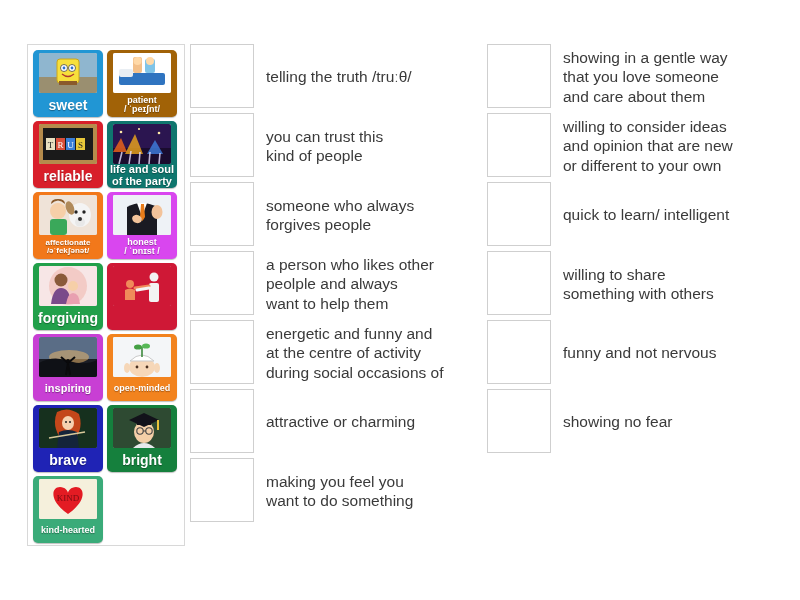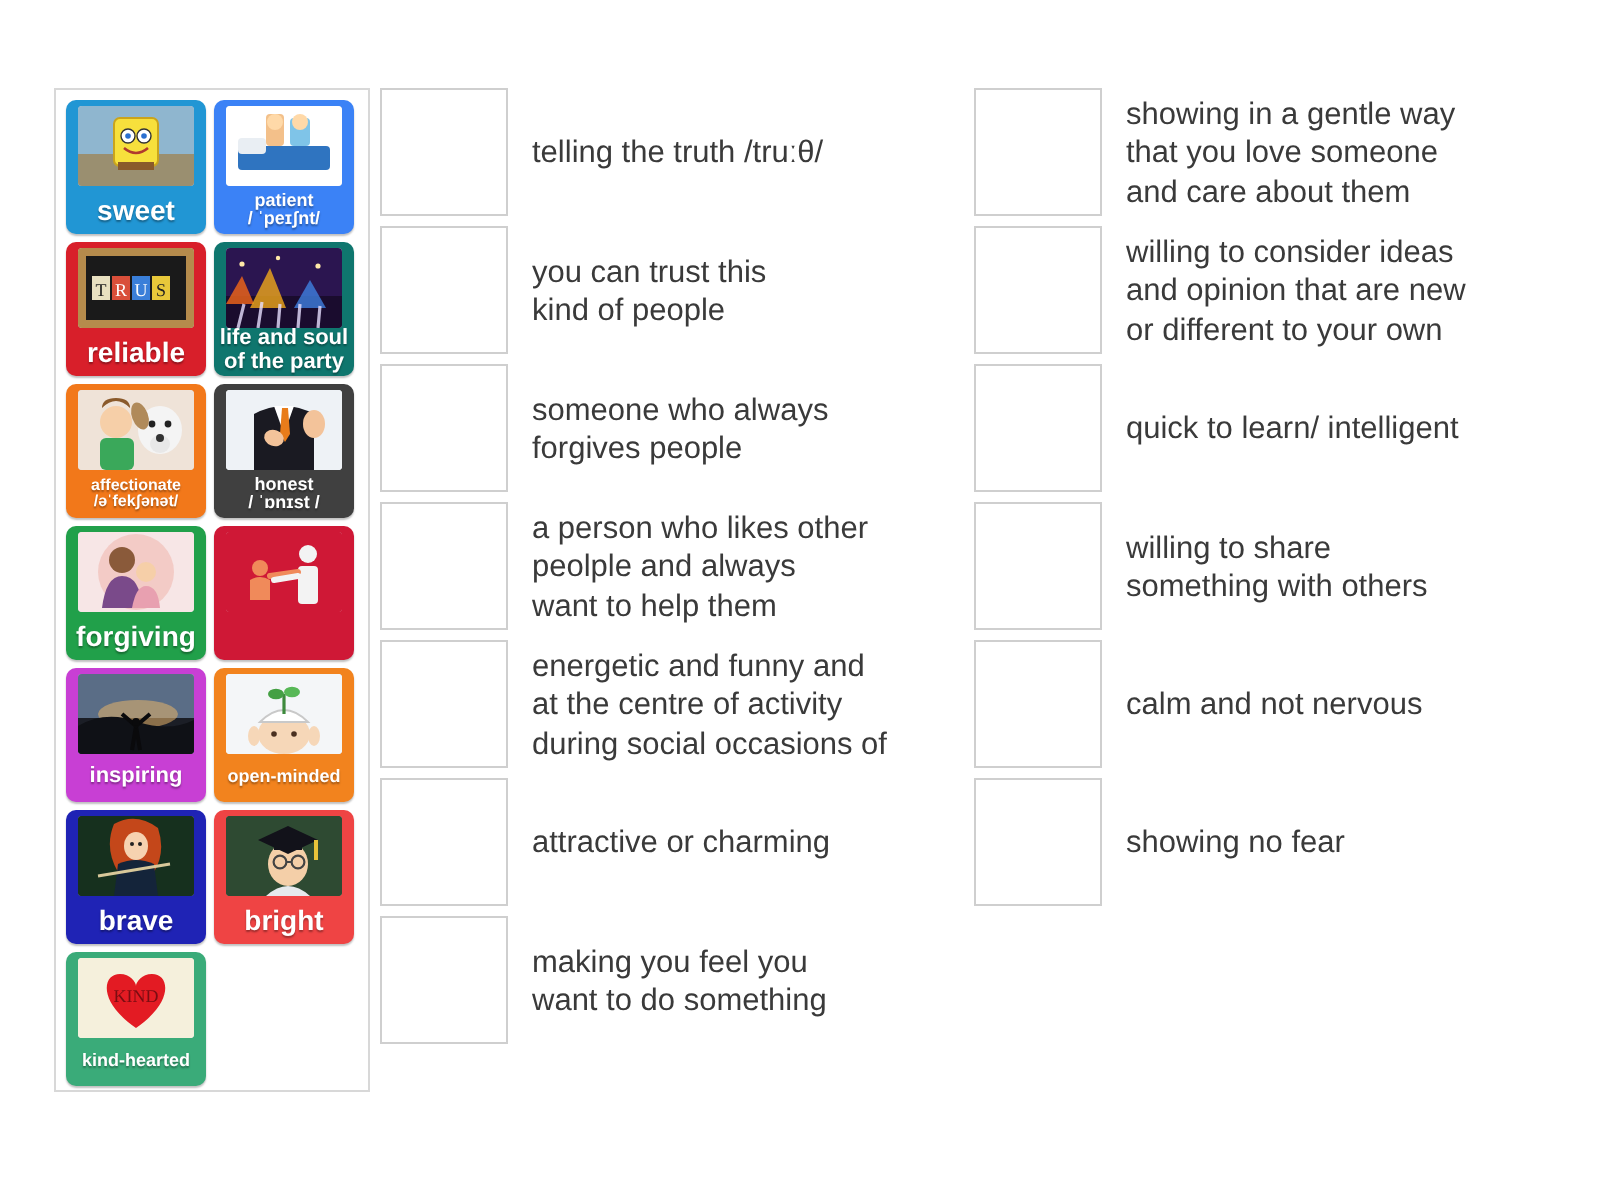--- a/index.html
+++ b/index.html
@@ -116,7 +116,7 @@
         </div>
         <div class="cap s1" style="white-space: pre-line;">sweet</div>
       </div>
-      <div class="tile" style="background: #3b82f6;">
+      <div class="tile" style="background: #a16207;">
         <div class="thumb">
           <svg viewBox="0 0 58 40" xmlns="http://www.w3.org/2000/svg">
             <rect width="58" height="40" fill="#ffffff"></rect>

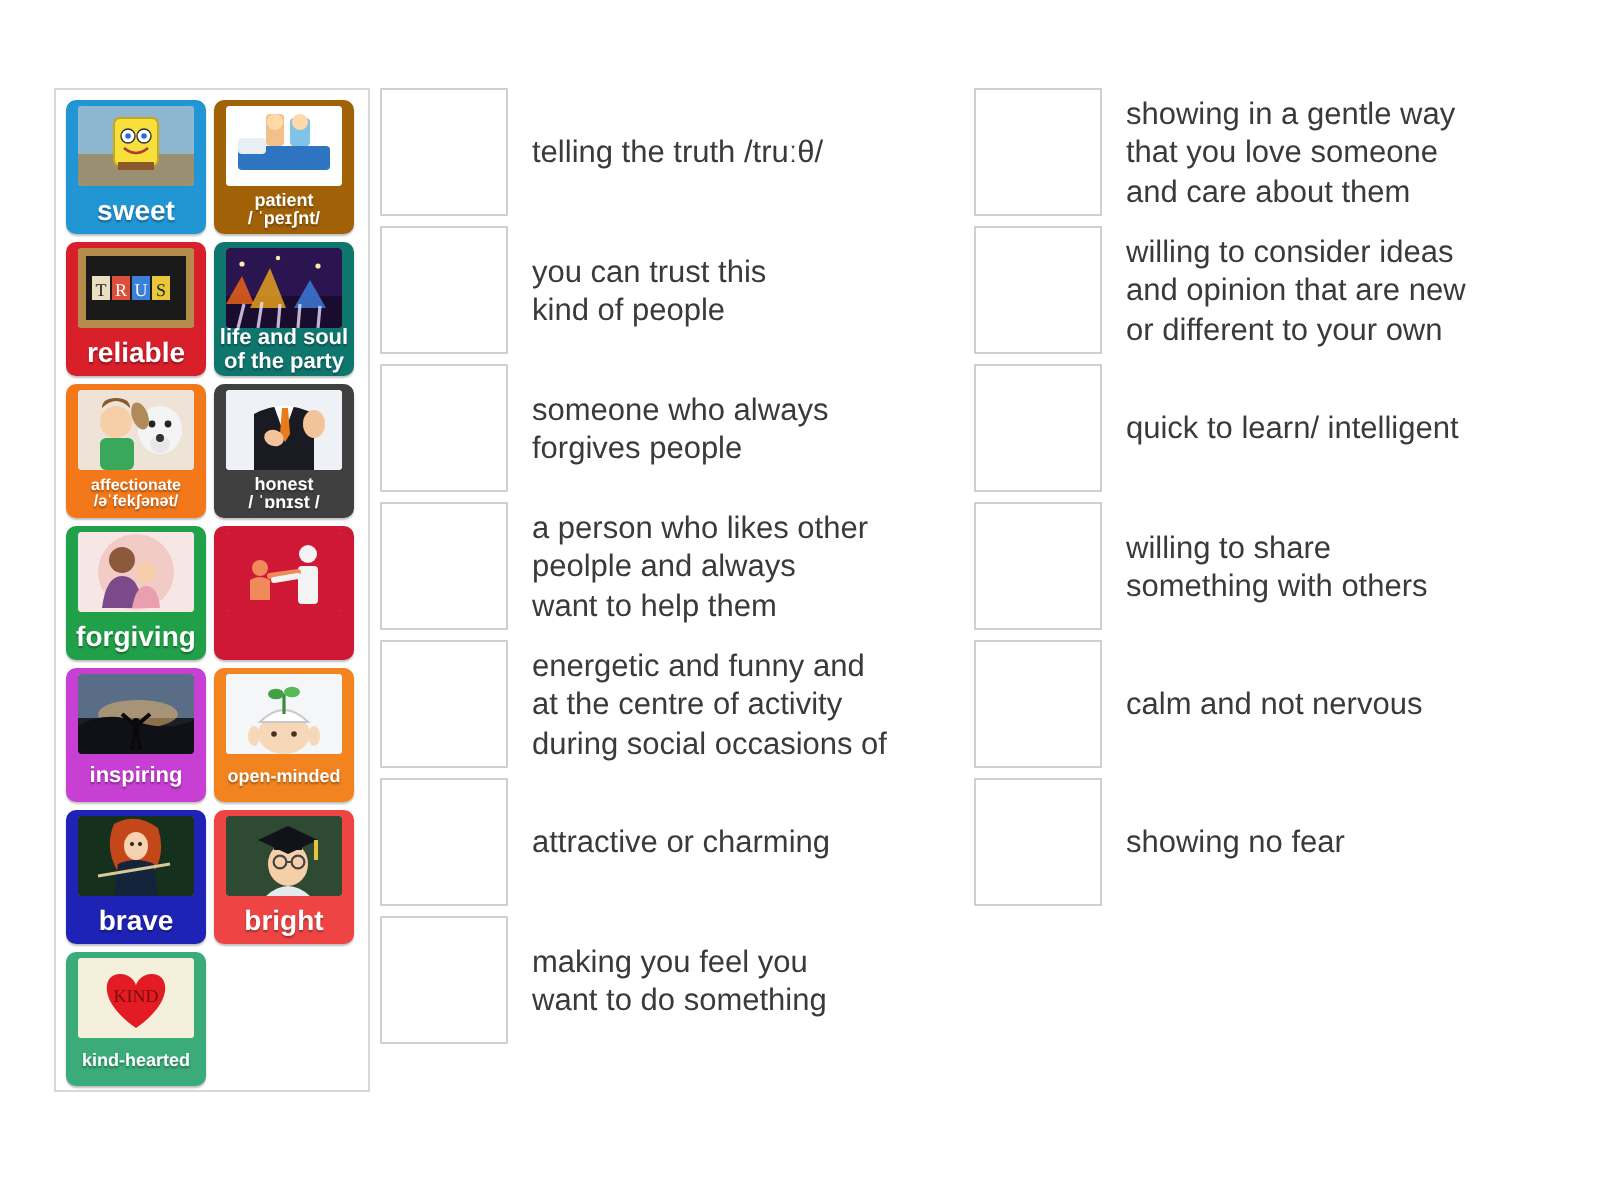--- a/index.html
+++ b/index.html
@@ -183,7 +183,7 @@
         <div class="cap s4" style="white-space: pre-line;">affectionate
 /əˈfekʃənət/</div>
       </div>
-      <div class="tile" style="background: #404040;">
+      <div class="tile" style="background: #d946ef;">
         <div class="thumb">
           <svg viewBox="0 0 58 40" xmlns="http://www.w3.org/2000/svg">
             <rect width="58" height="40" fill="#eef2f6"></rect>

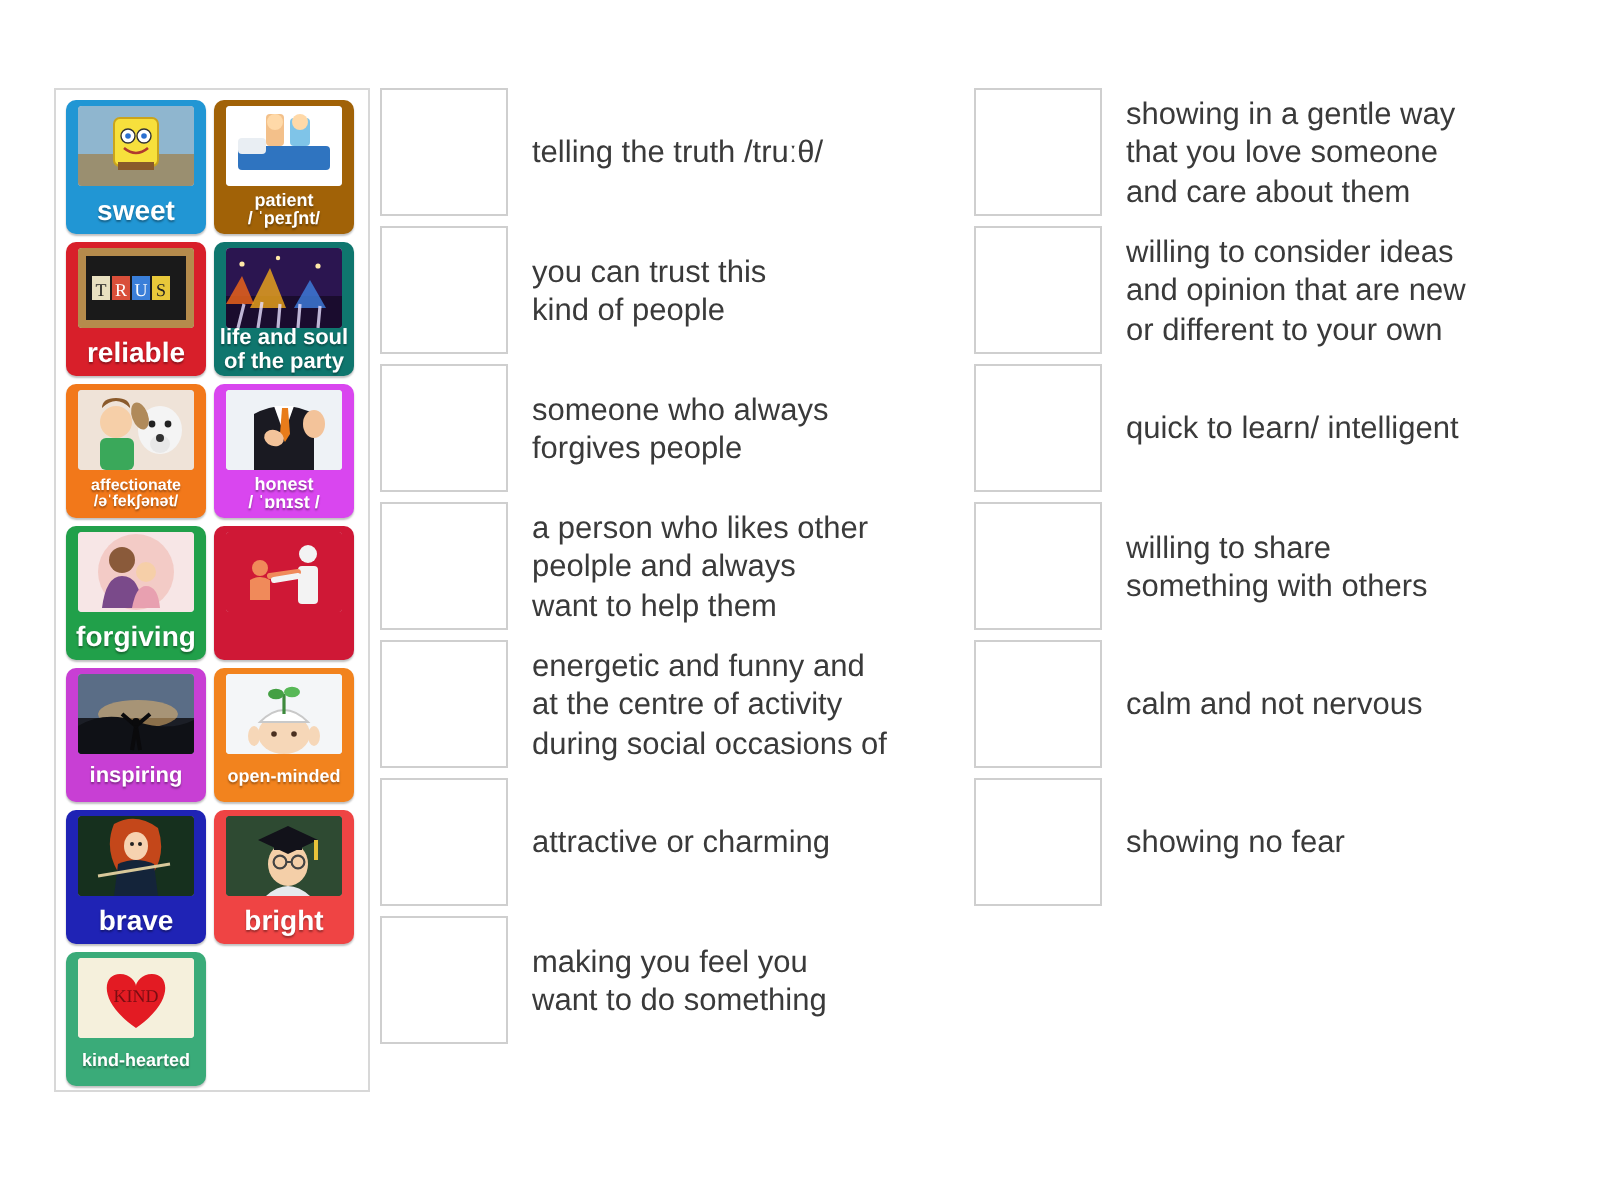--- a/index.html
+++ b/index.html
@@ -367,7 +367,7 @@
     </div>
     <div class="def-row">
       <div class="dropbox"></div>
-      <div class="def-text" style="white-space: pre-line;">calm and not nervous</div>
+      <div class="def-text" style="white-space: pre-line;">funny and not nervous</div>
     </div>
     <div class="def-row">
       <div class="dropbox"></div>

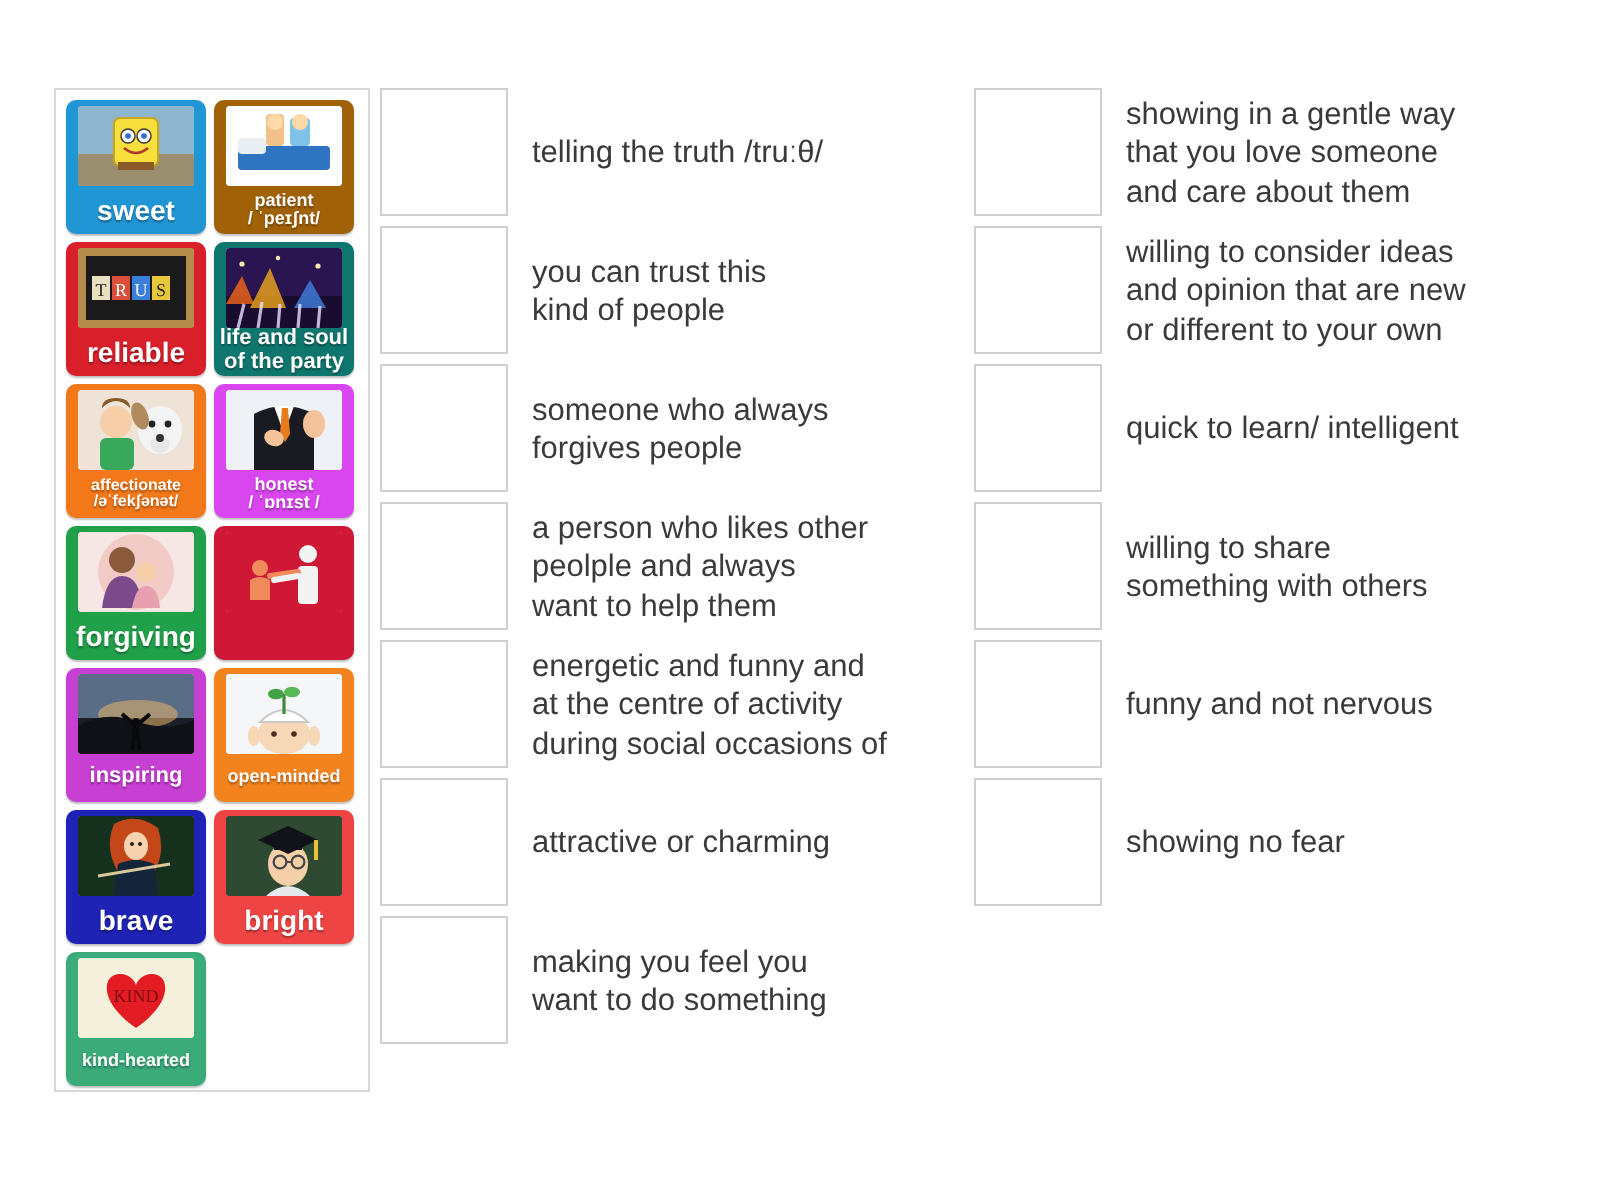--- a/index.html
+++ b/index.html
@@ -274,7 +274,7 @@
         </div>
         <div class="cap s1" style="white-space: pre-line;">brave</div>
       </div>
-      <div class="tile" style="background: #ef4444;">
+      <div class="tile" style="background: #15803d;">
         <div class="thumb">
           <svg viewBox="0 0 58 40" xmlns="http://www.w3.org/2000/svg">
             <rect width="58" height="40" fill="#2e4a32"></rect>

